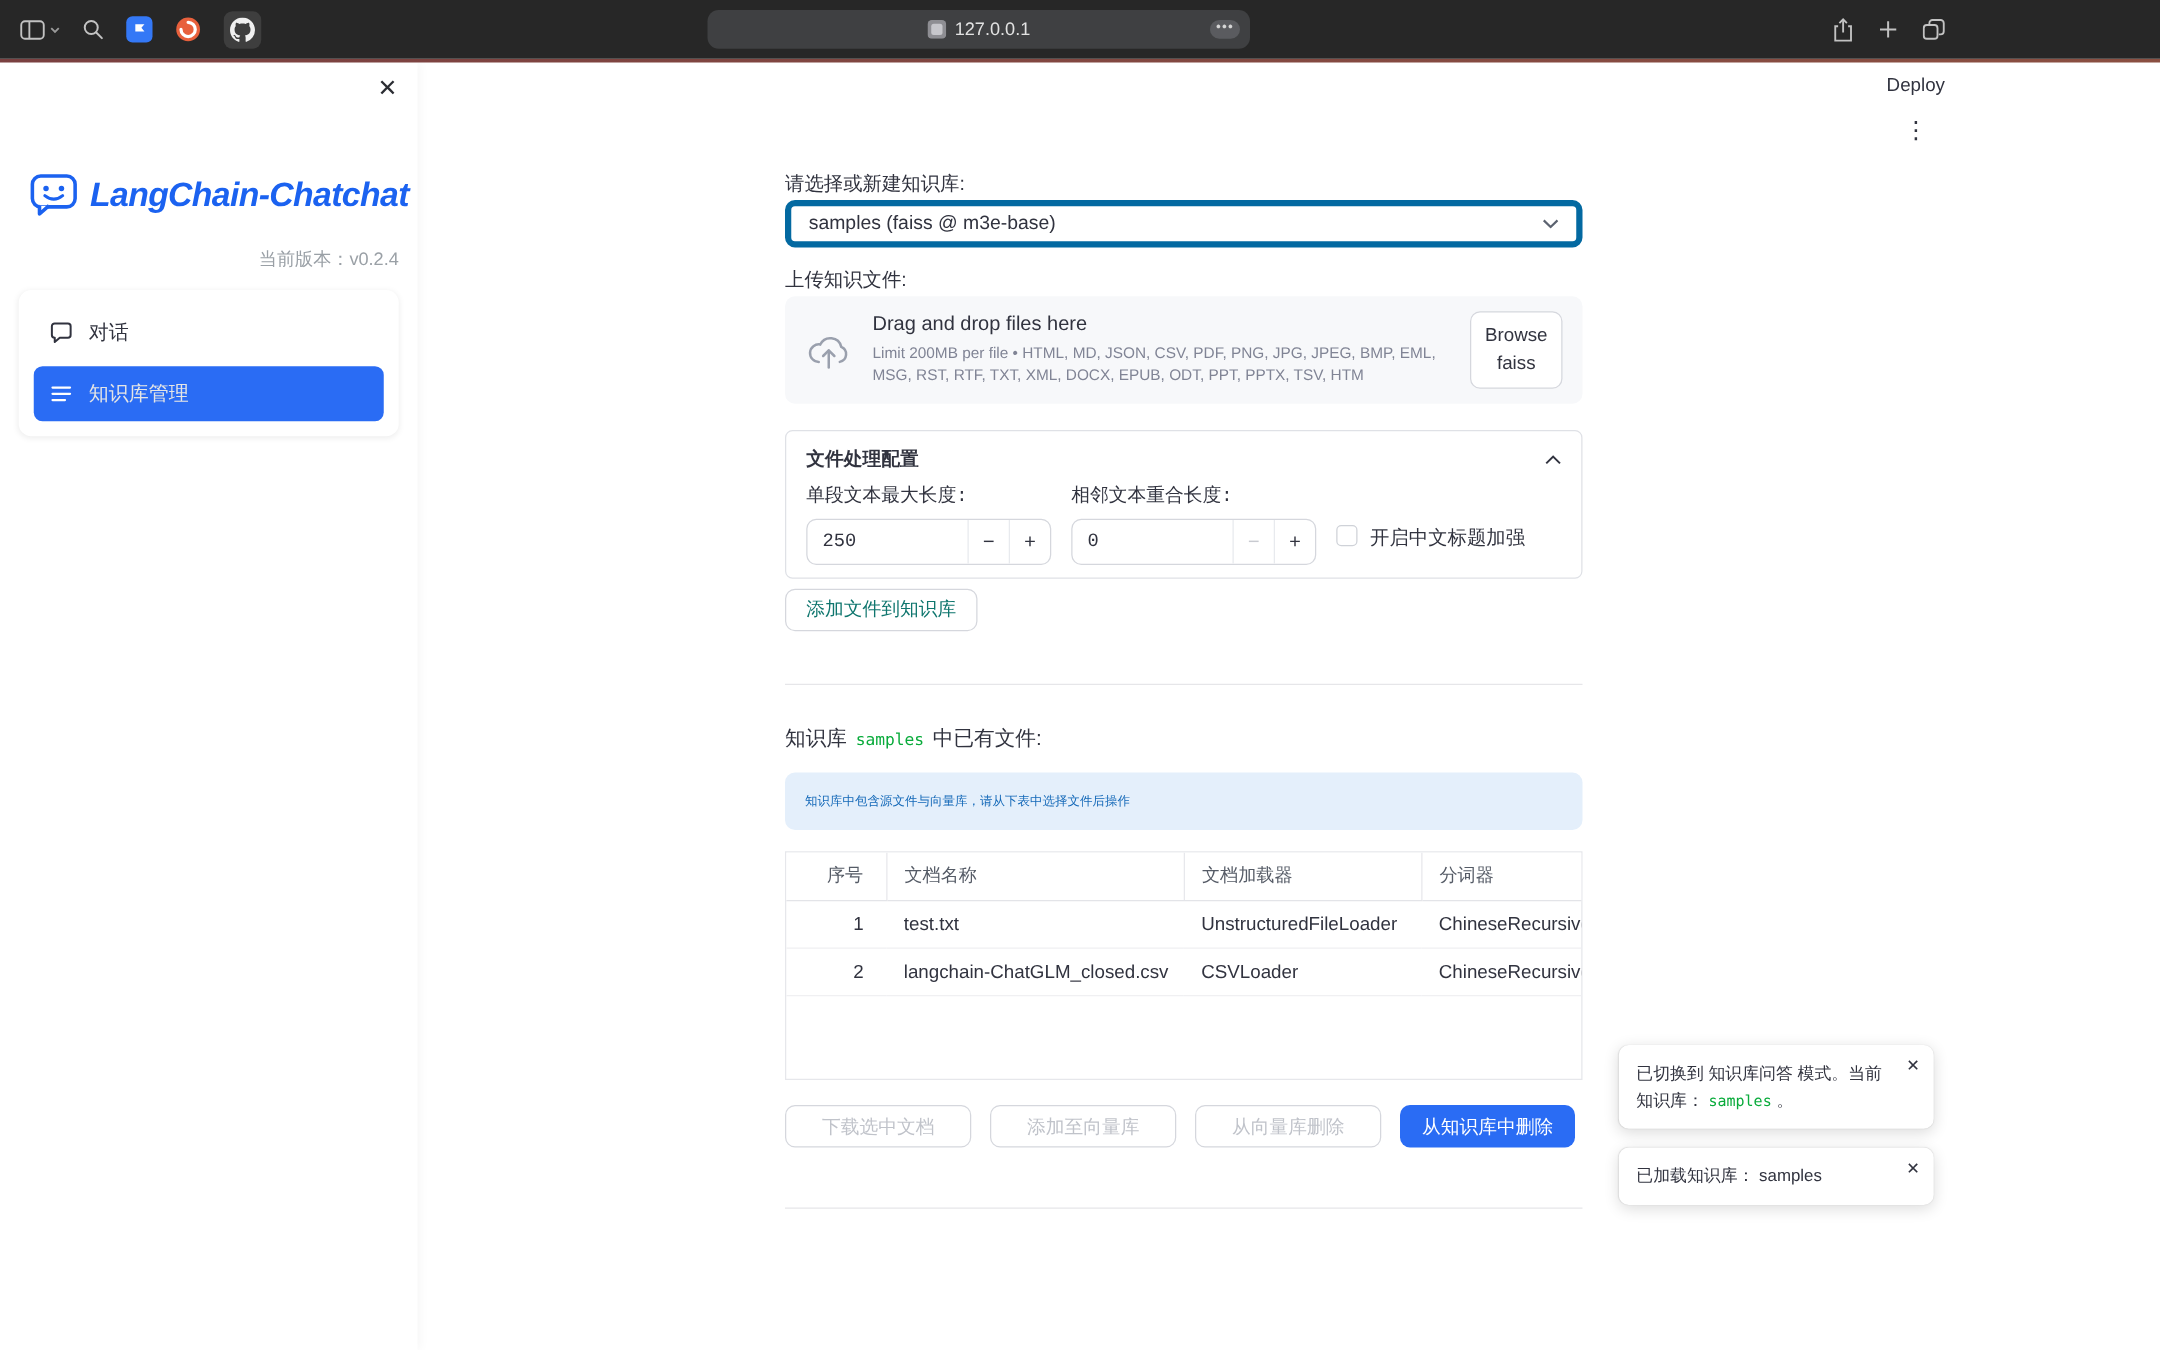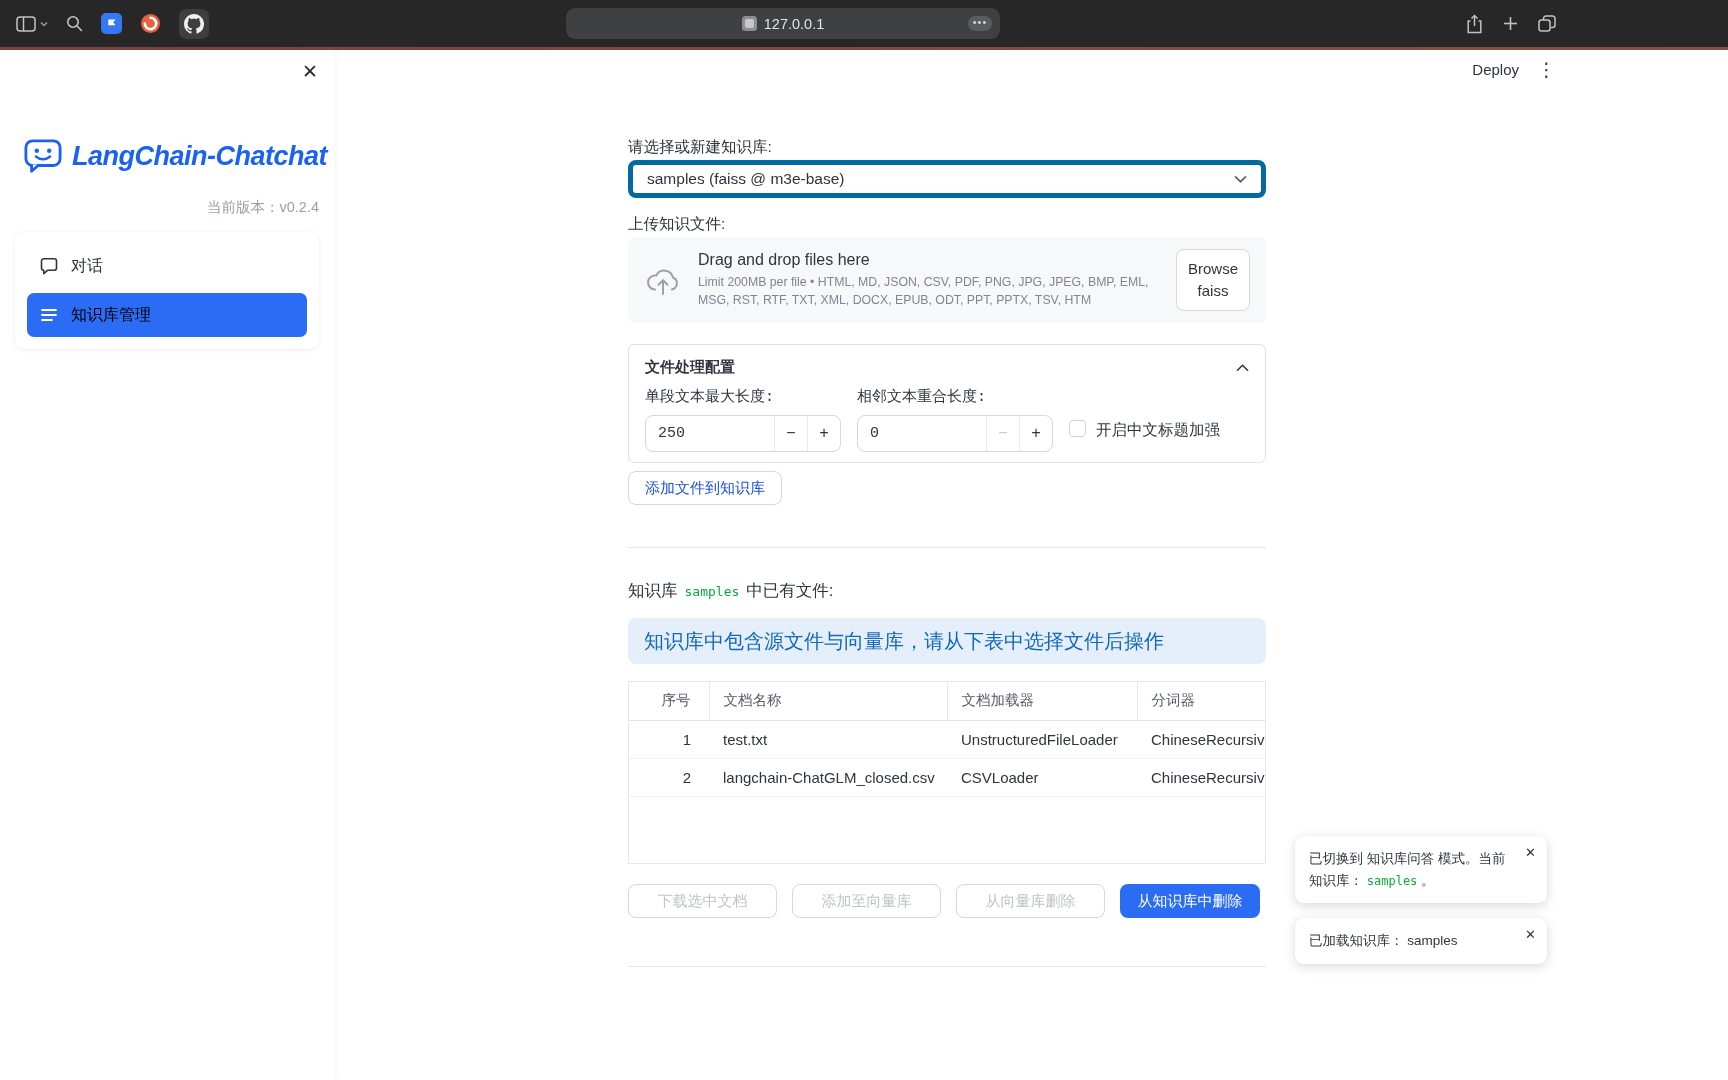--- a/index.html
+++ b/index.html
@@ -49,7 +49,7 @@
 
   
   .main-header { position:absolute; top:60px; right:172px; display:flex;
-    align-items:center; gap:18px; z-index:5; }
+    align-items:center; gap:18px; z-index:5;flex-direction:column; }
   .deploy { font-size:15px; color:#31333F; cursor:pointer; }
   .kebab { font-size:19px; color:#31333F; cursor:pointer; line-height:1; }
 

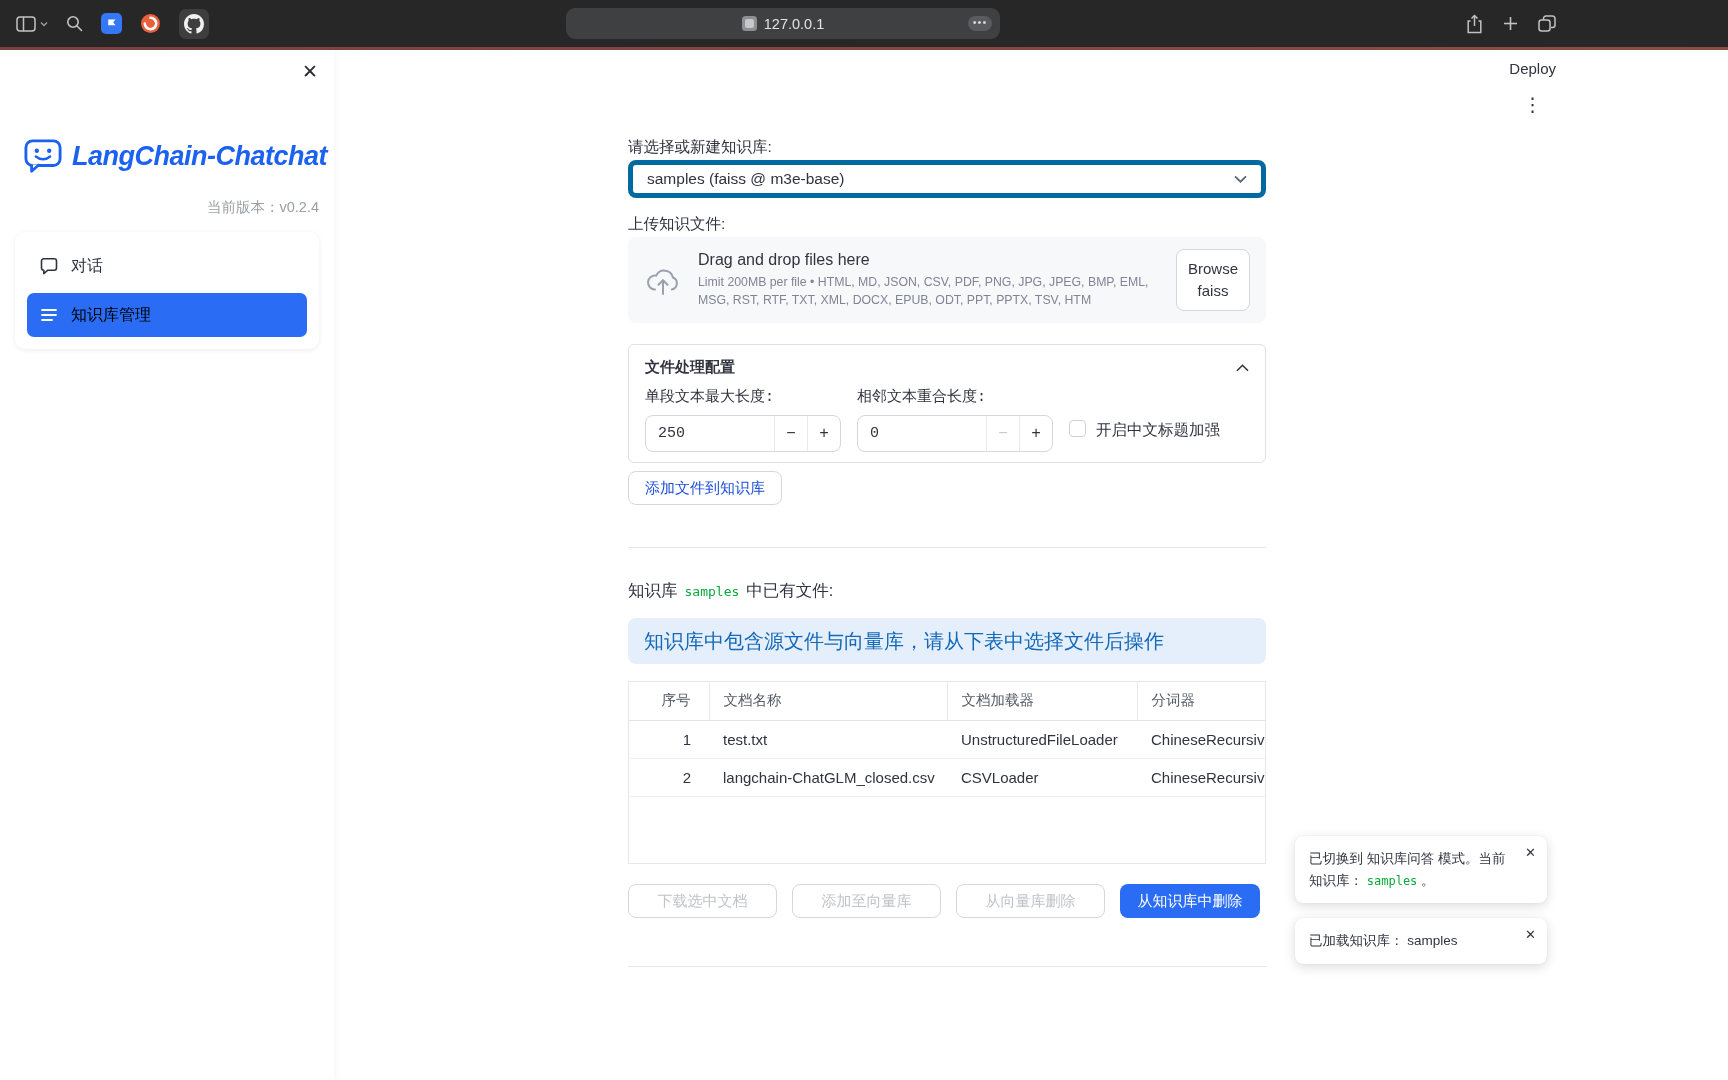--- a/index.html
+++ b/index.html
@@ -45,7 +45,7 @@
   .nav-item { display:flex; align-items:center; gap:12px; height:44px;
     padding:0 12px; border-radius:7px; font-size:16px; color:#31333F; cursor:pointer; }
   .nav-item + .nav-item { margin-top:5px; }
-  .nav-item.selected { background:#2a6cf4; color:#000000; }
+  .nav-item.selected { background:#2a6cf4; color:#e5e5e5; }
 
   
   .main-header { position:absolute; top:60px; right:172px; display:flex;

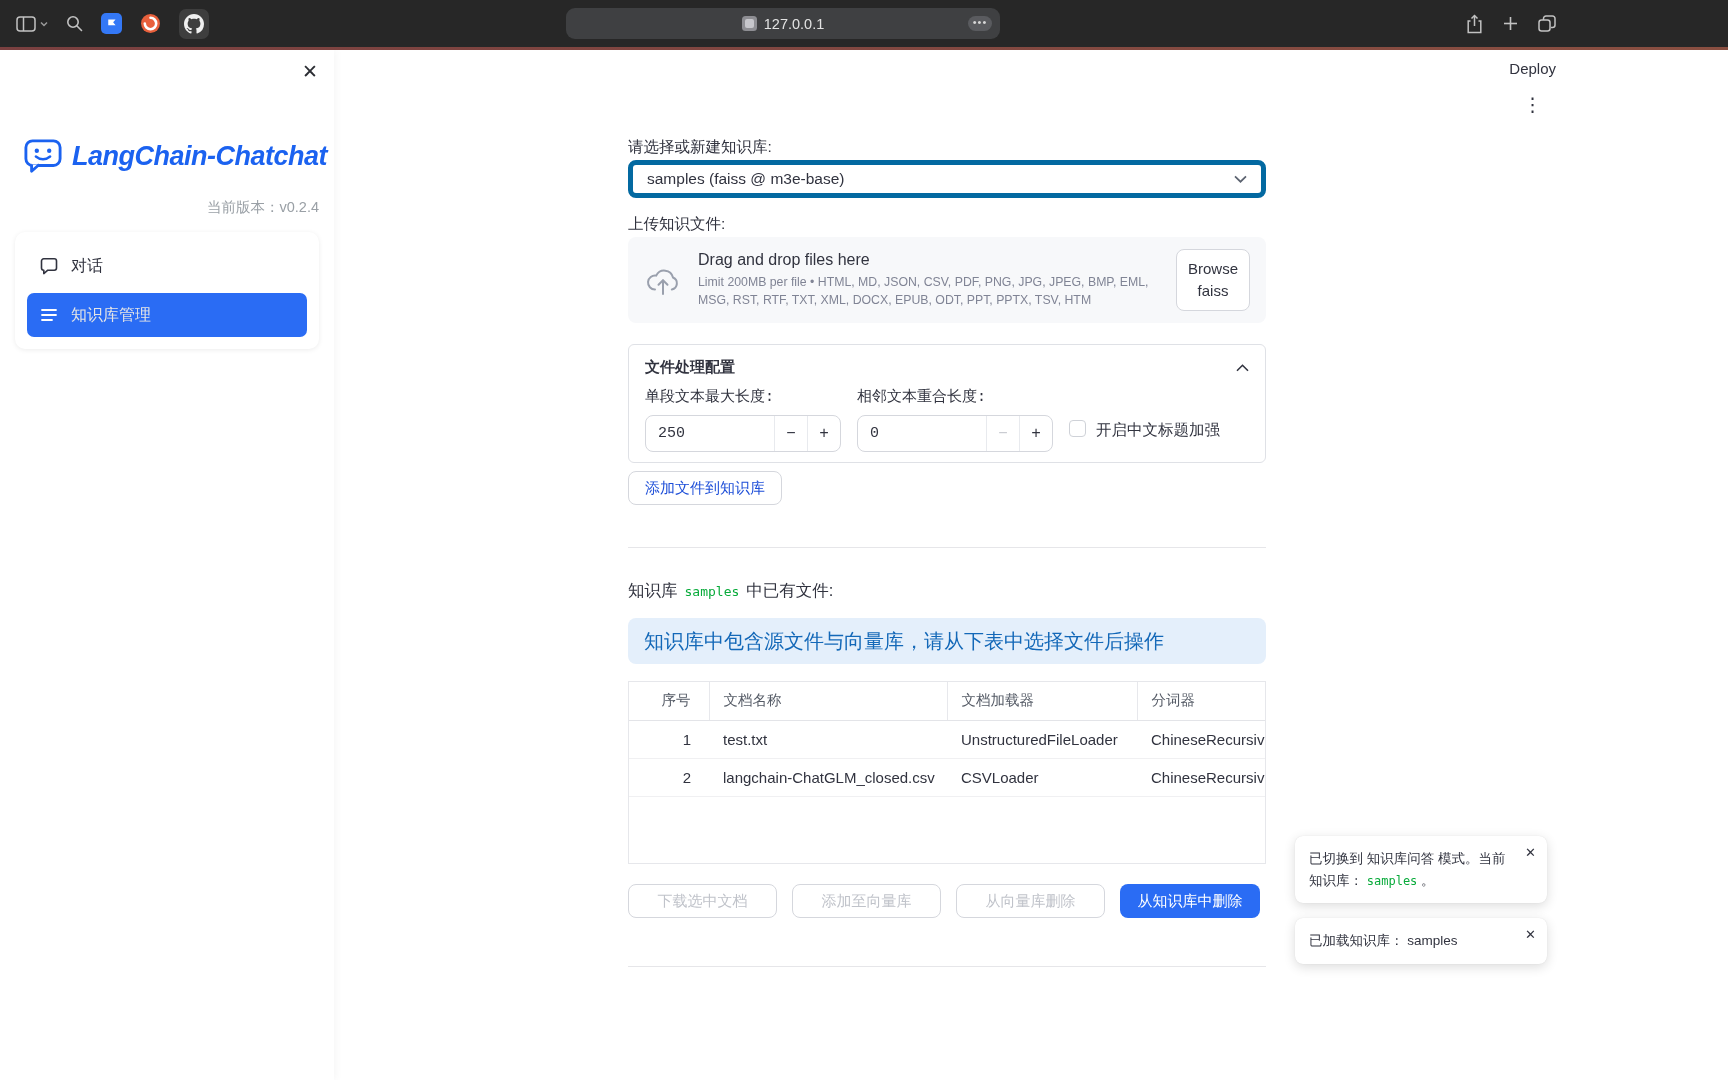--- a/index.html
+++ b/index.html
@@ -92,7 +92,7 @@
   .chk-label { font-size:15.5px; color:#31333F; white-space:nowrap; }
 
   .add-btn { top:471px; left:0; height:34px; padding:0 16px; background:#fff;
-    border:1px solid #d5d7dd; border-radius:8px; color:#1d4ed8; font-size:15px;
+    border:1px solid #d5d7dd; border-radius:8px; color:#0f766e; font-size:15px;
     line-height:32px; cursor:default; }
 
   .hr1 { top:547px; } .hr2 { top:966px; }

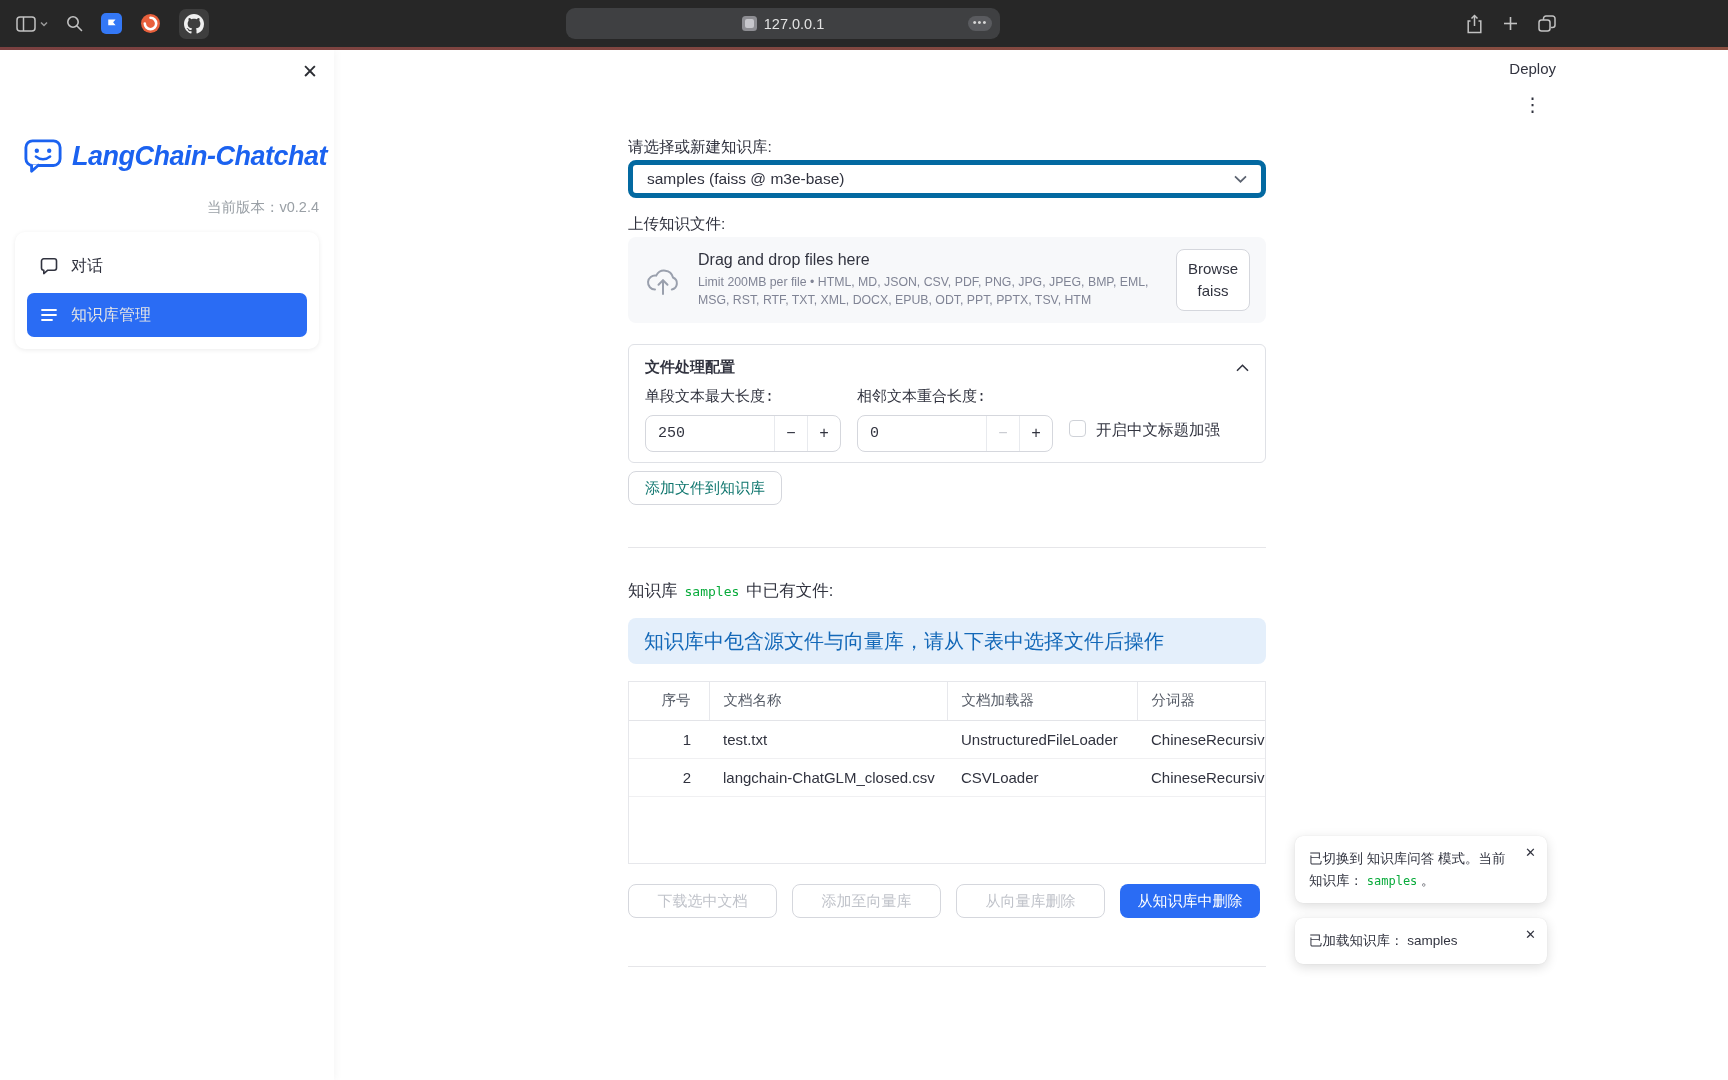--- a/index.html
+++ b/index.html
@@ -104,7 +104,7 @@
     color:#09ab3b; font-size:13px; }
 
   .info-box { top:618px; left:0; width:638px; height:46px; background:#e4effb;
-    border-radius:8px; color:#1368b8; font-size:20px; display:flex;
+    border-radius:8px; color:#1368b8; font-size:10px; display:flex;
     align-items:center; padding:0 16px; }
 
   .table-wrap { top:681px; left:0; width:638px; height:183px;

